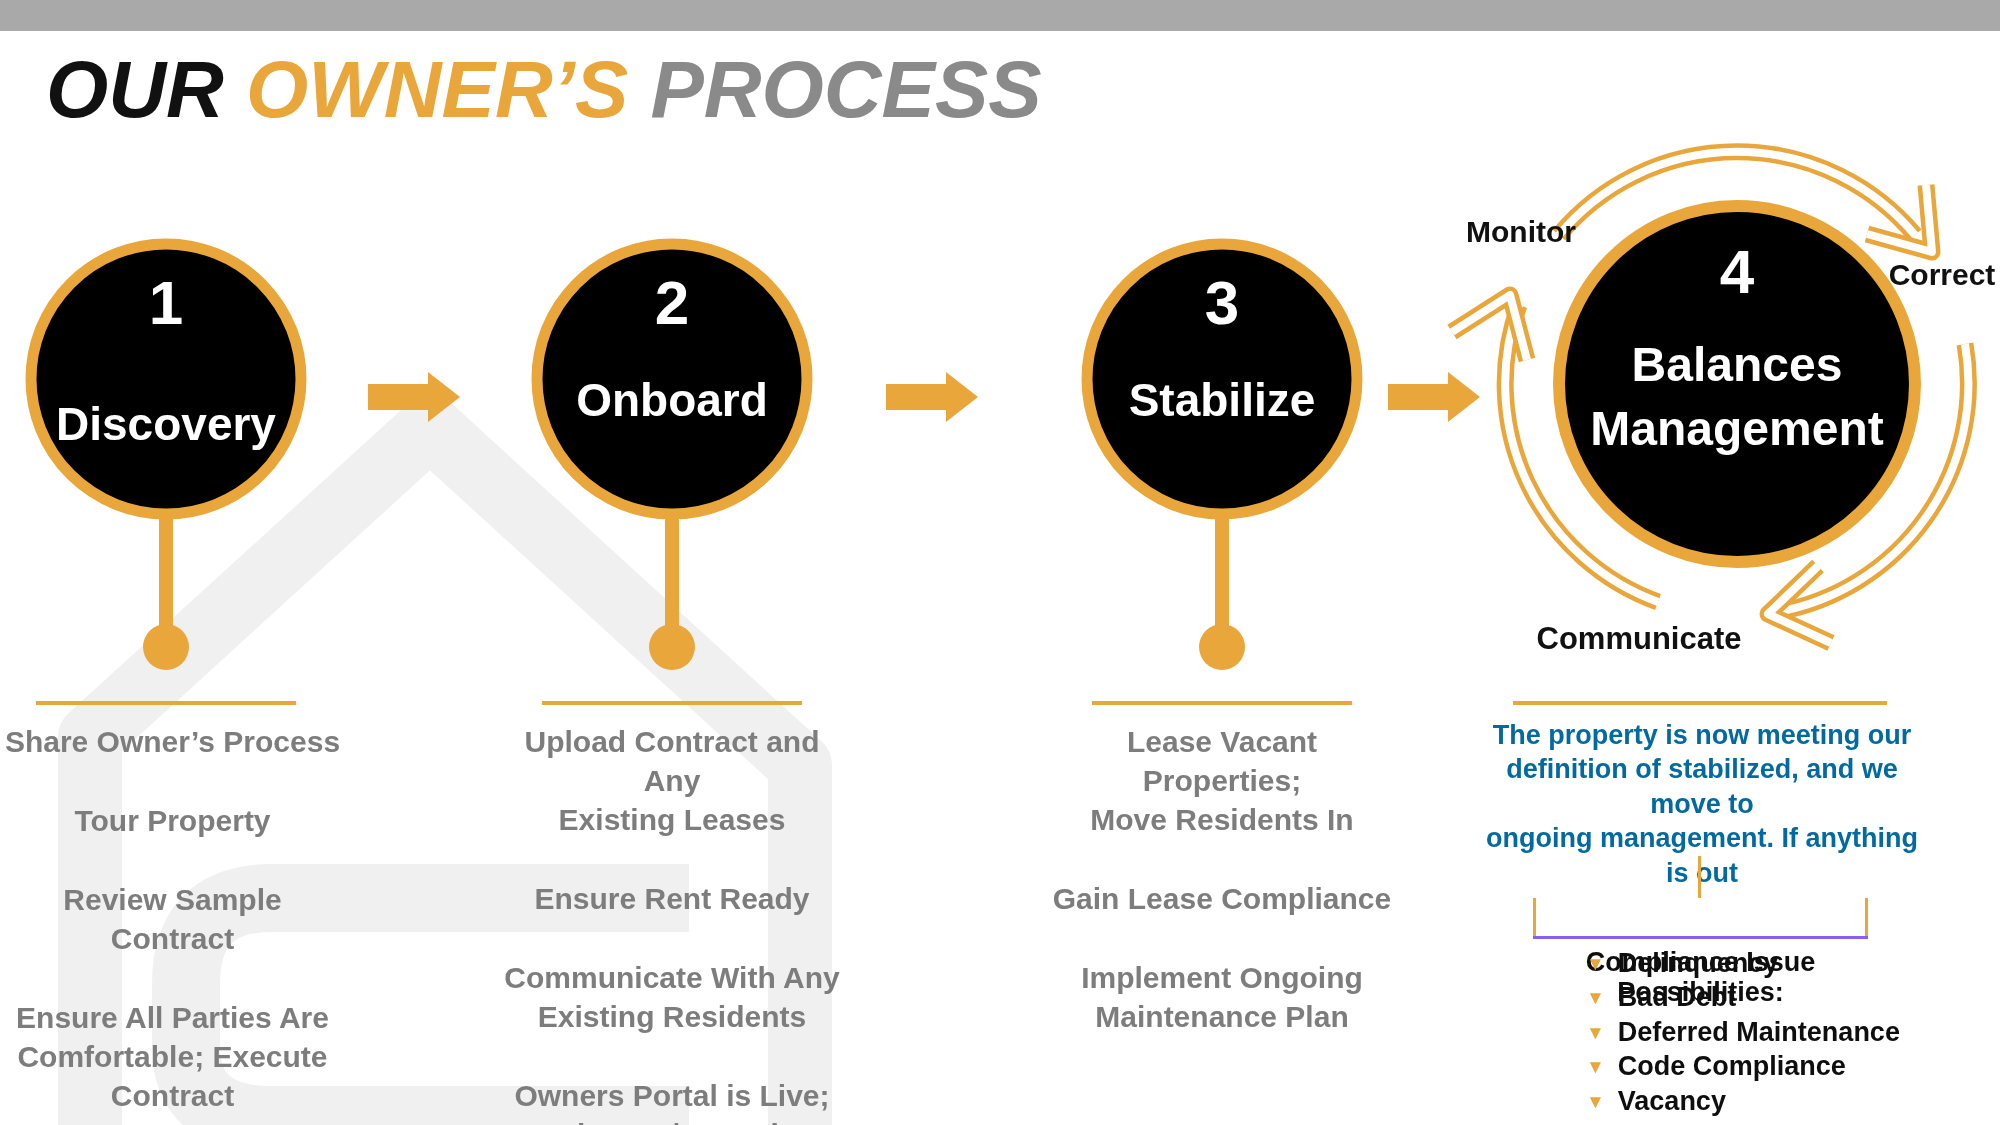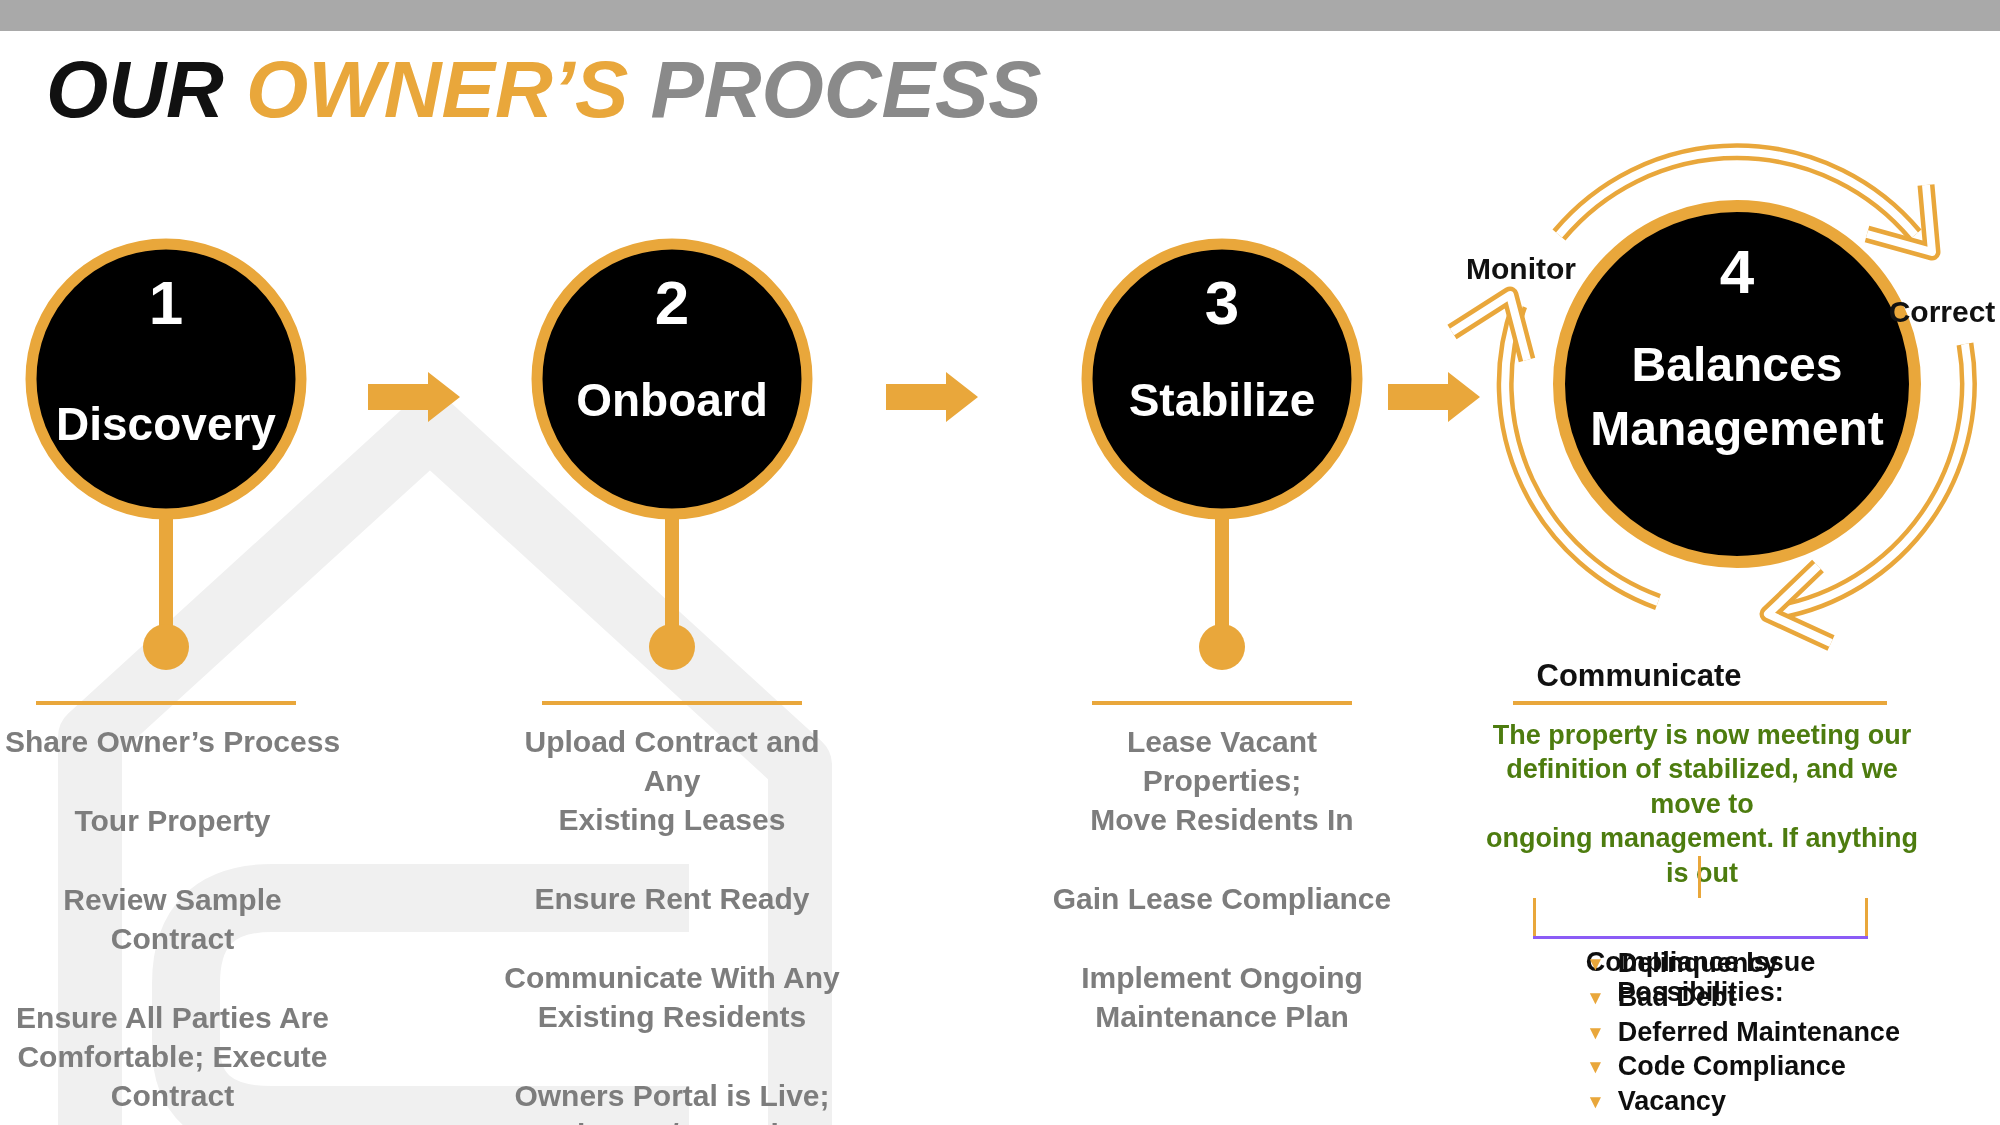--- a/index.html
+++ b/index.html
@@ -24,7 +24,7 @@
   .c4-num{font-weight:700;color:#ffffff;text-align:center;font-size:62px;line-height:68px;}
   .c4-label{font-weight:700;color:#ffffff;text-align:center;font-size:48px;line-height:64px;}
   
-  .cycle-label{font-weight:700;color:#111111;font-size:30px;line-height:34px;text-align:center;margin-top:37px;}
+  .cycle-label{font-weight:700;color:#111111;font-size:30px;line-height:34px;text-align:center;}
   
   .col-list{text-align:center;color:#7D7D7D;font-weight:700;font-size:30px;line-height:39px;}
   .col-list .li-item{margin-bottom:40px;}

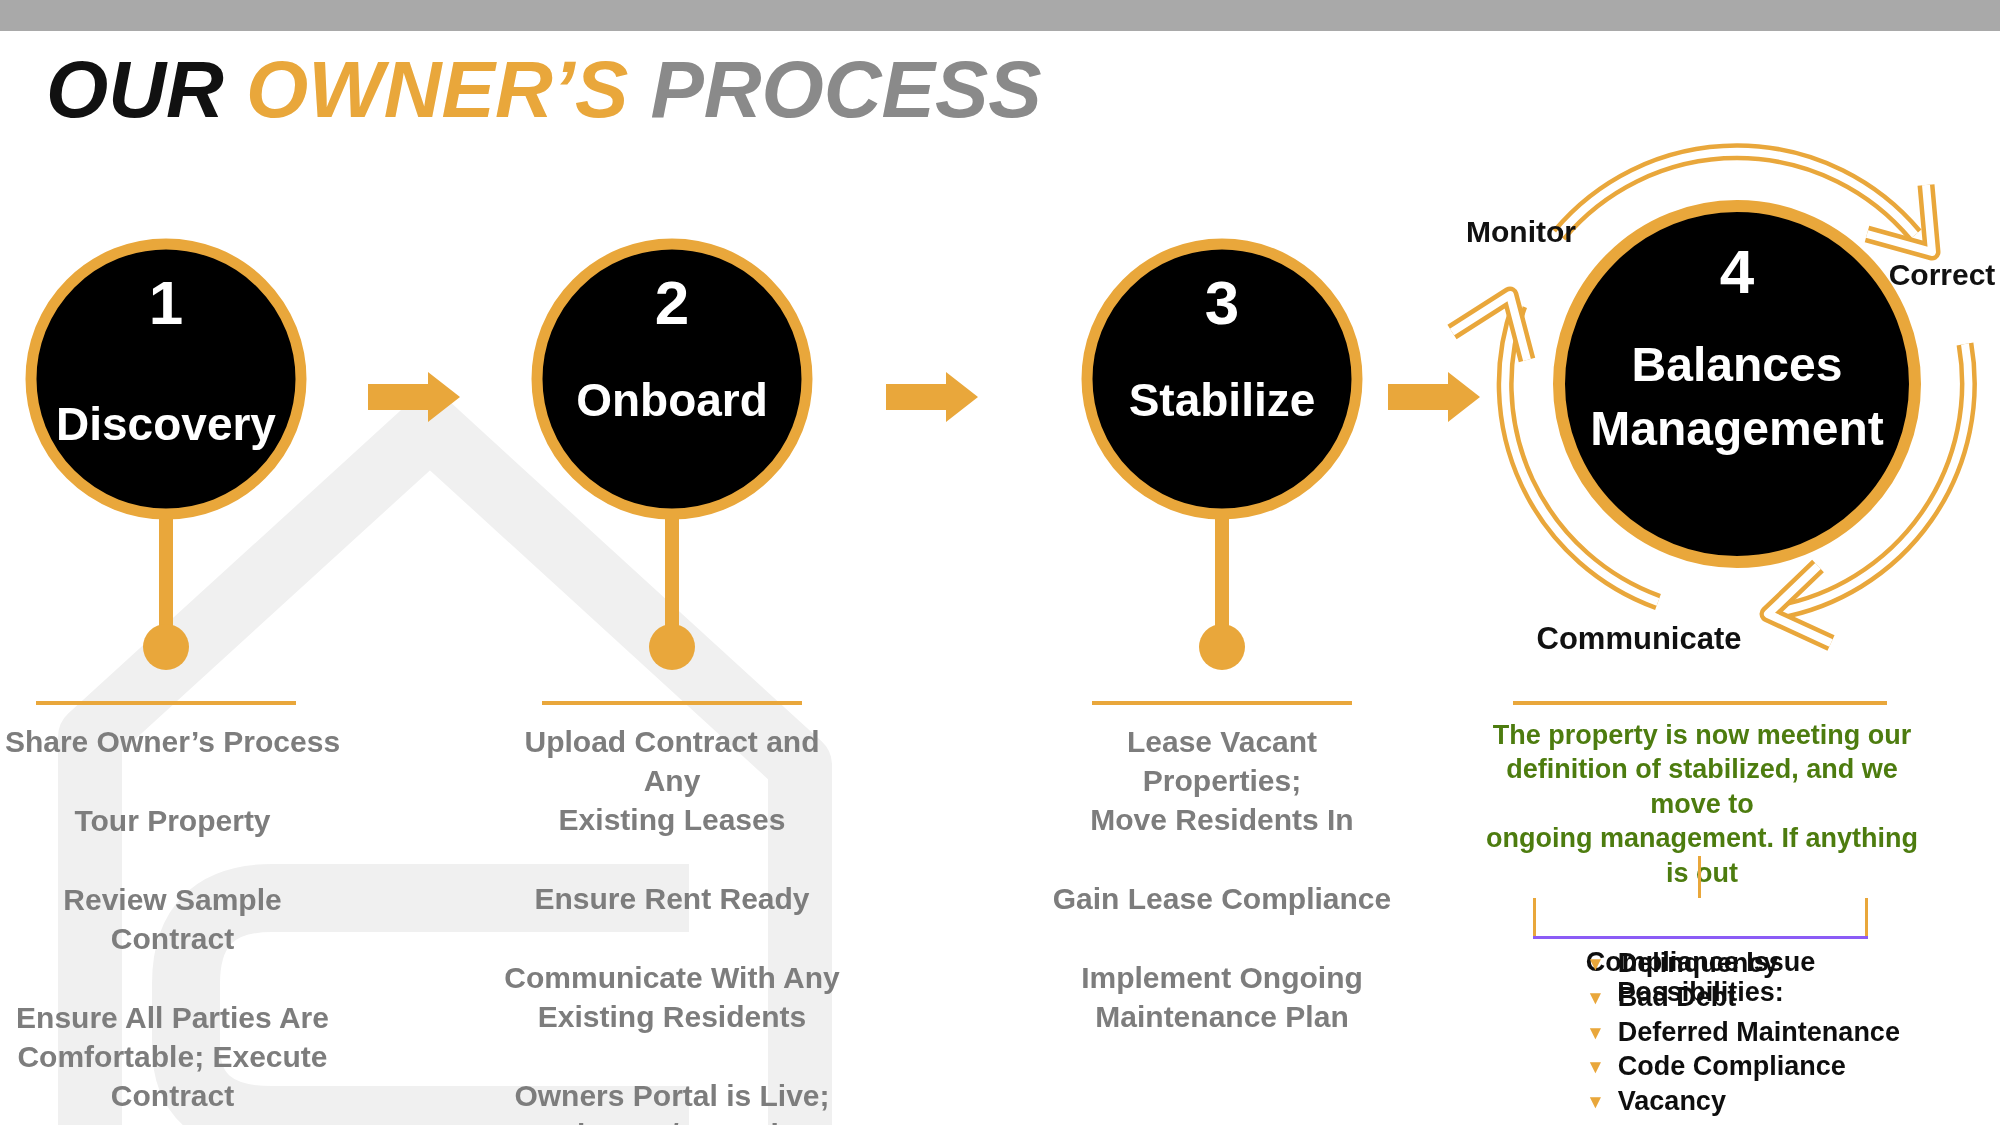--- a/index.html
+++ b/index.html
@@ -29,7 +29,7 @@
   .col-list{text-align:center;color:#7D7D7D;font-weight:700;font-size:30px;line-height:39px;}
   .col-list .li-item{margin-bottom:40px;}
   
-  #para{ text-align:center;color:#4d7c0f;font-weight:700;font-size:27px;line-height:34.4px;}
+  #para{ text-align:center;color:#0369a1;font-weight:700;font-size:27px;line-height:34.4px;}
   
   .divider{height:4px;background:#E9A73B;}
   #connector{width:3px;height:42px;background:#E9A73B;}

